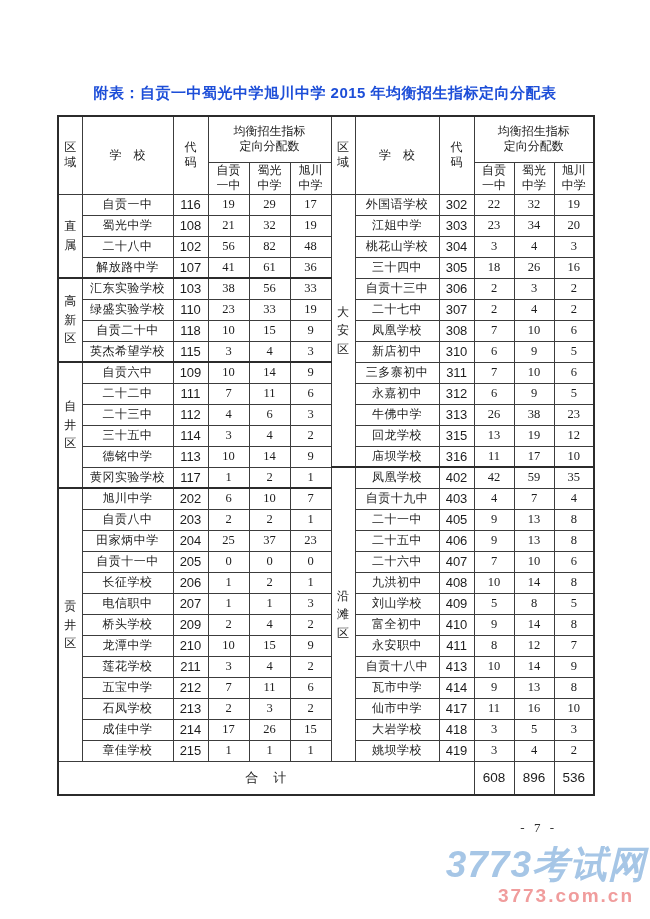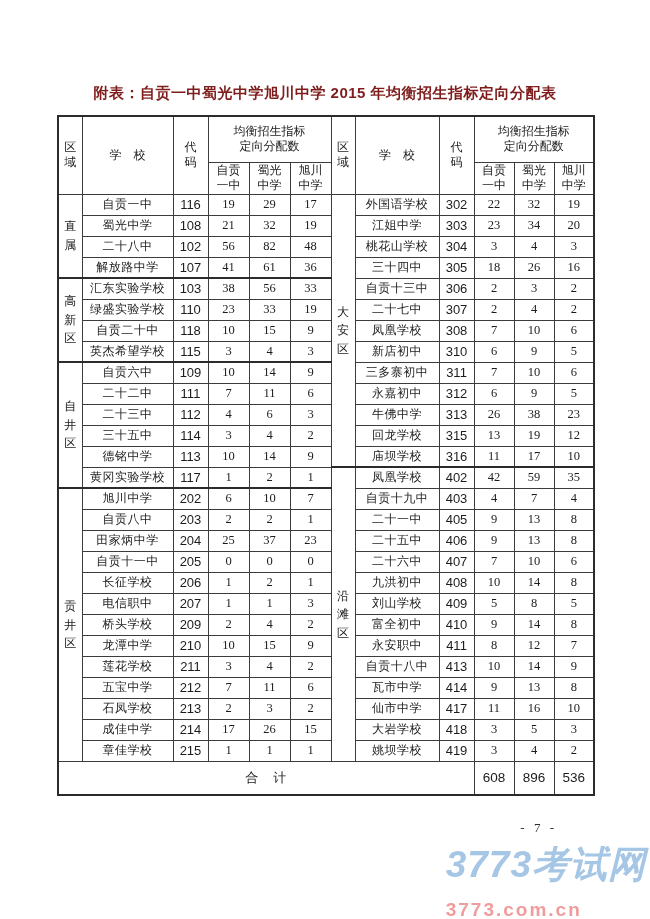--- a/index.html
+++ b/index.html
@@ -21,7 +21,7 @@
     font-weight: bold;
     font-size: 15px;
     letter-spacing: 0.5px;
-    color: #7f1d1d;
+    color: #1d4ed8;
   }
 
   table.quota-table {

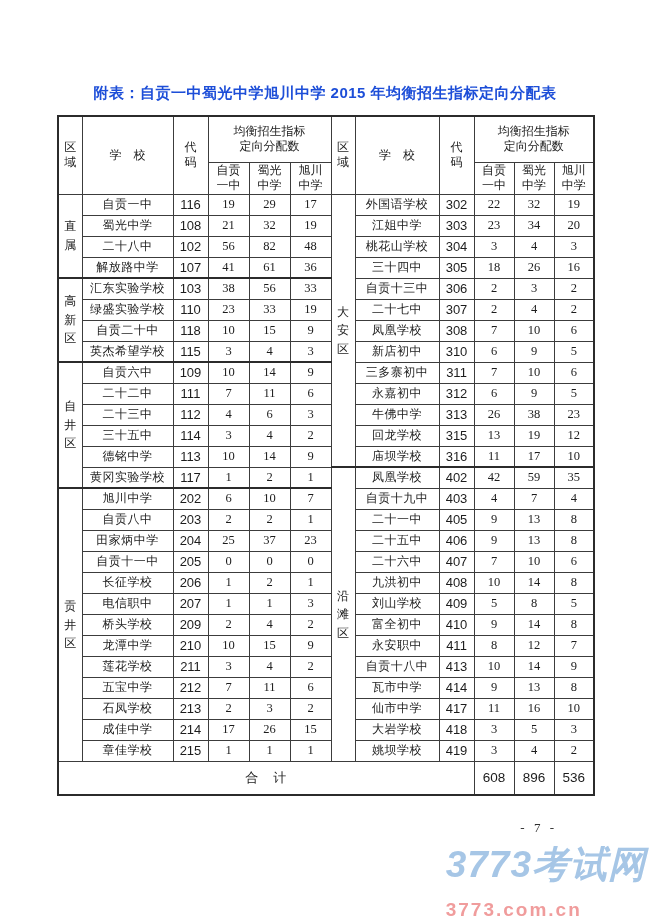--- a/index.html
+++ b/index.html
@@ -81,7 +81,7 @@
   .watermark {
     position: absolute;
     right: 4px; top: 846px;
-    text-align: left;
+    text-align: right;
     line-height: 1;
     user-select: none;
   }

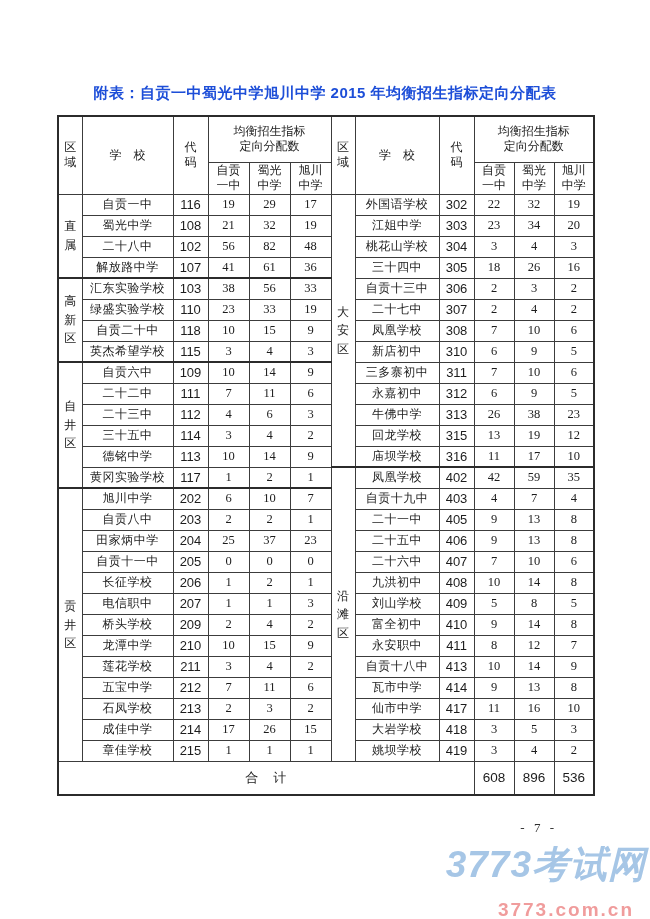--- a/index.html
+++ b/index.html
@@ -97,7 +97,7 @@
     font-weight: bold;
     font-size: 19px;
     letter-spacing: 2px;
-    margin-top: 17px;
+    margin-top: 3px;
     padding-right: 12px;
   }
 </style>

